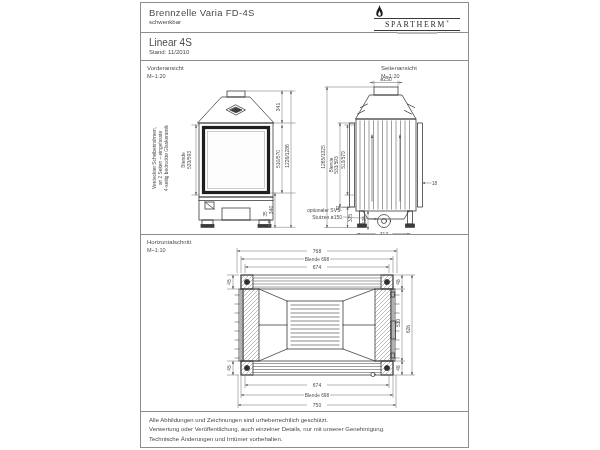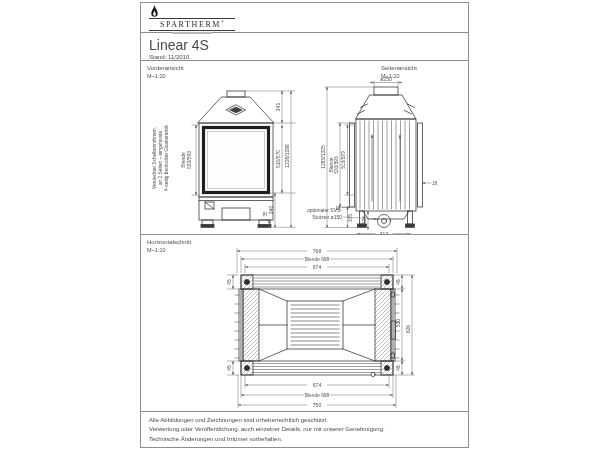--- a/index.html
+++ b/index.html
@@ -34,6 +34,10 @@
 <div class="sheet">
 
   <div class="row r1">
+    <div>
+      <div class="title">Brennzelle Varia FD-4S</div>
+      <div class="sub">schwenkbar</div>
+    </div>
     <div class="logo">
       <svg class="flame" viewBox="0 0 20 26" width="11" height="14">
         <path d="M10 0 C9 6 4 10 4 16 a6 6 0 0 0 12 0 C16 10 11 6 10 0 Z" fill="#1c1c1c"></path>

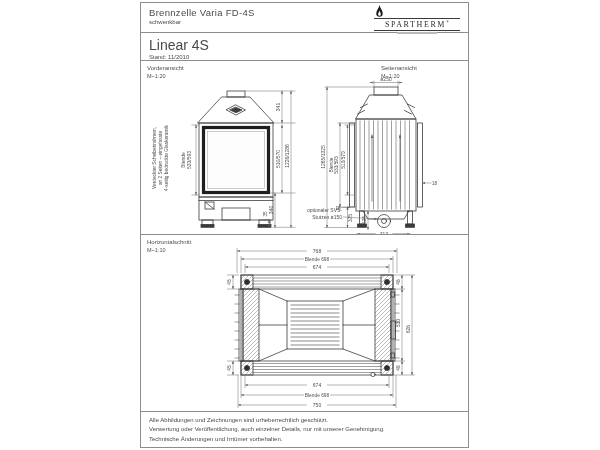--- a/index.html
+++ b/index.html
@@ -15,7 +15,7 @@
   .rf{height:33px;border-bottom:none;padding:4px 8px 0 8px;}
   .title{font-size:9.5px;letter-spacing:.3px;}
   .sub{font-size:6px;margin-top:1px;}
-  .model{font-size:14px;}
+  .model{font-size:10px;}
   .stand{font-size:6px;margin-top:1px;}
   .foot{font-size:6px;line-height:1.55;}
   .logo{width:86px;text-align:center;margin-top:-2px;}

